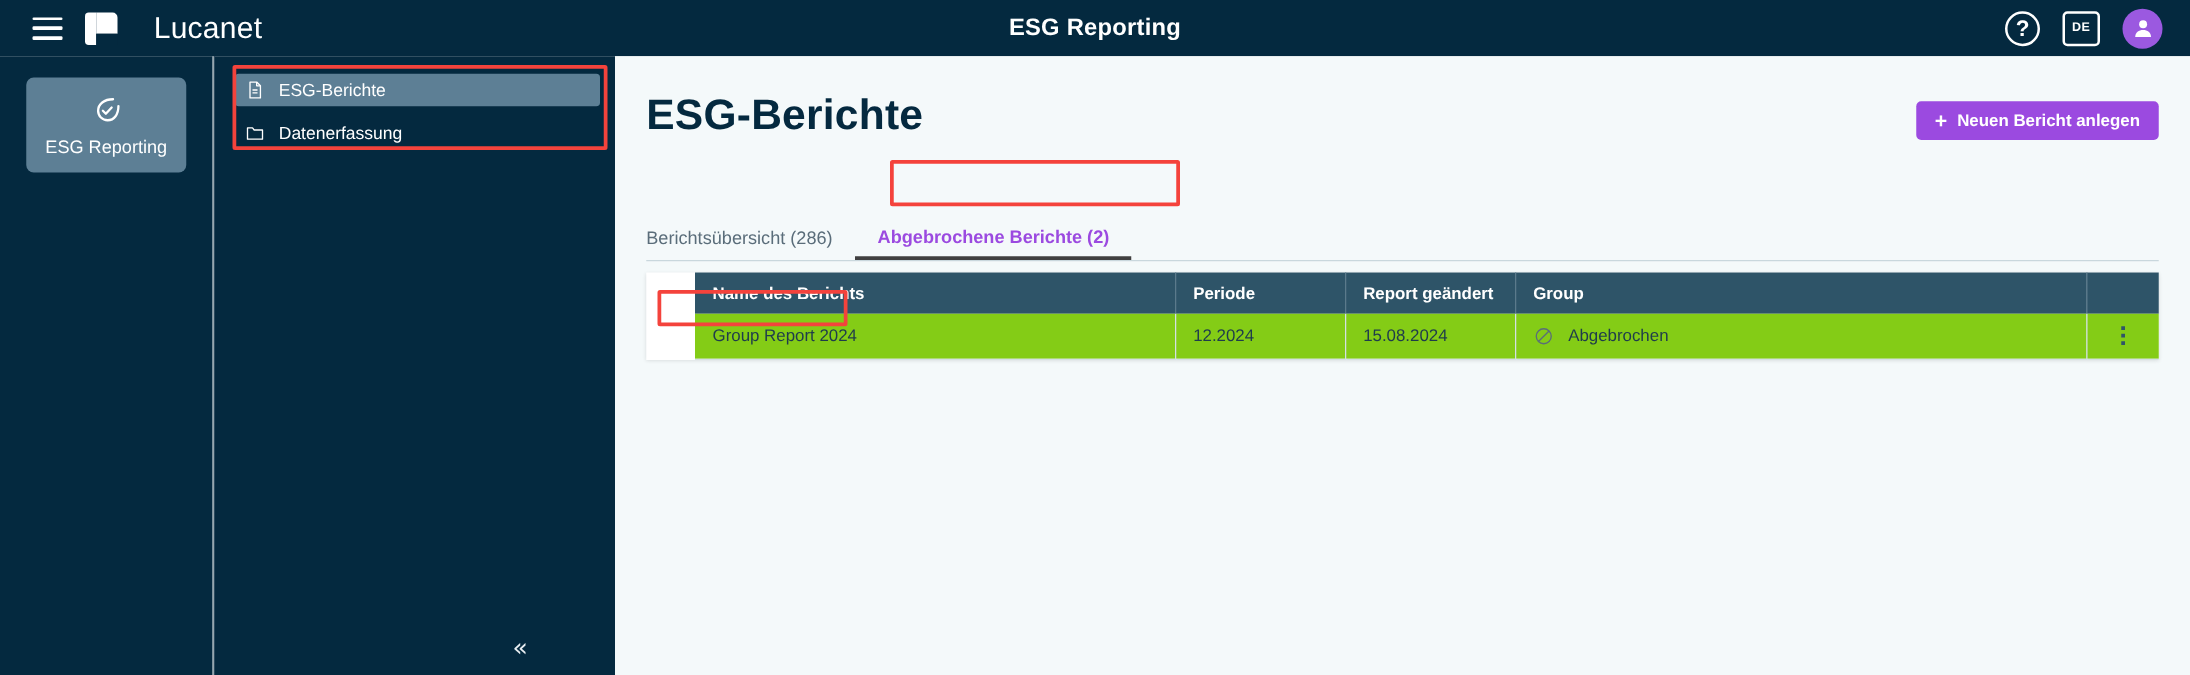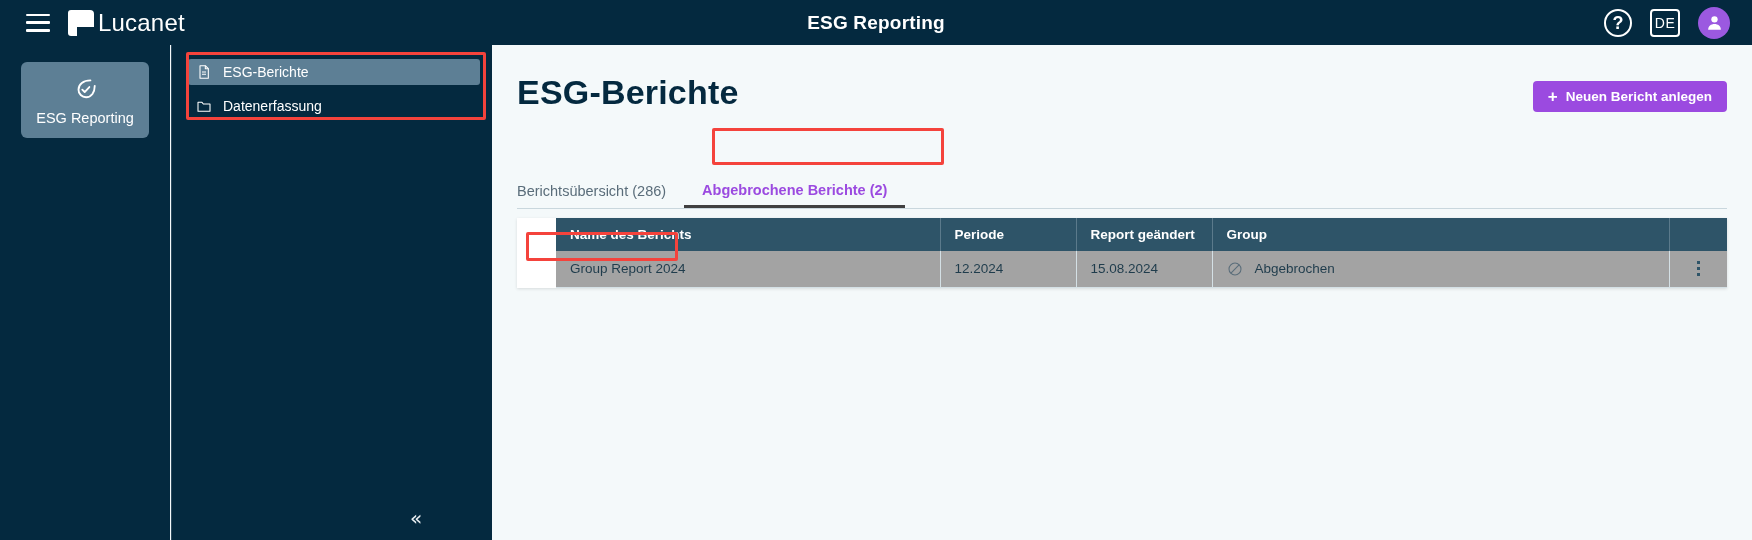--- a/index.html
+++ b/index.html
@@ -21,7 +21,7 @@
   .topbar-left { display: flex; align-items: center; gap: 18px; padding-left: 26px; }
   .hamburger { width: 24px; height: 18px; display: flex; flex-direction: column; justify-content: space-between; cursor: pointer; }
   .hamburger span { display: block; height: 2.5px; background: #ffffff; border-radius: 1px; }
-  .brand { display: flex; align-items: center; gap: 4px; }
+  .brand { display: flex; align-items: center; gap: 29px; }
   .brand-mark { width: 26px; height: 26px; position: relative; }
   .brand-mark .bm-l {
     position: absolute; left: 0; top: 0; width: 9px; height: 26px;

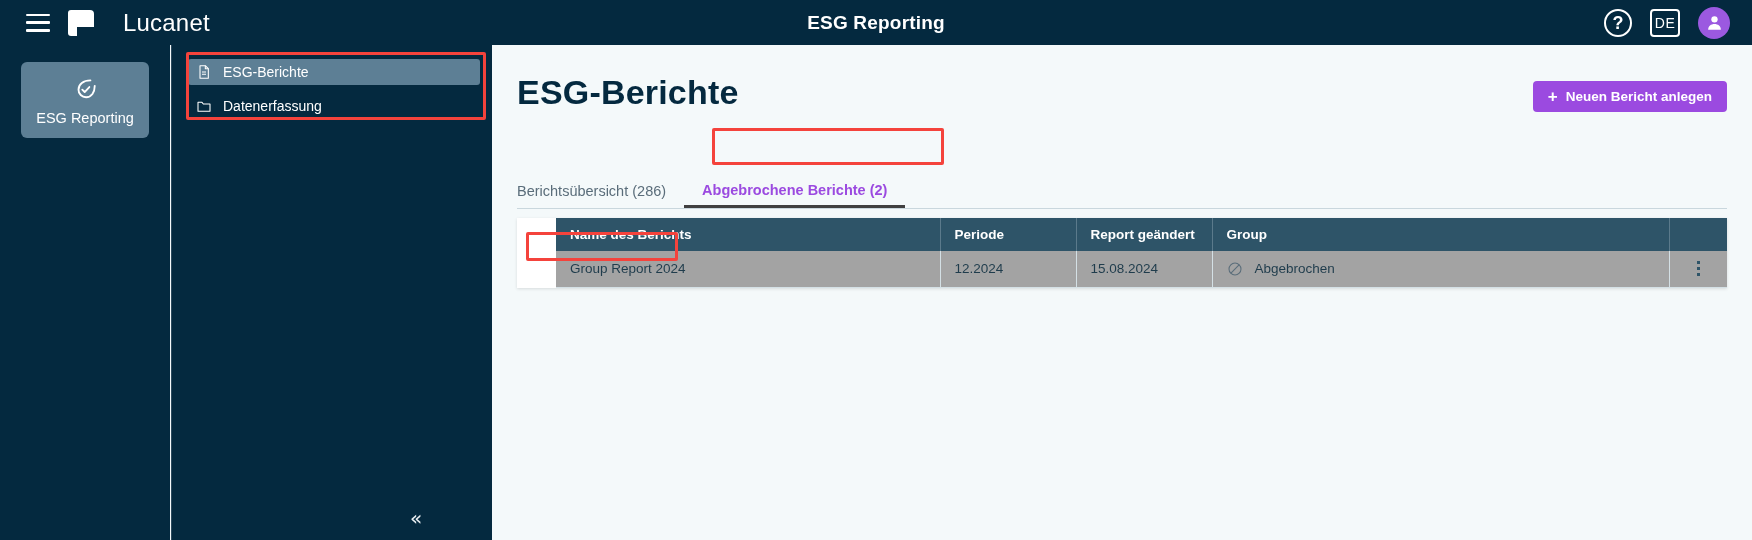--- a/index.html
+++ b/index.html
@@ -53,7 +53,7 @@
   .icon-lang {
     width: 30px; height: 28px; border: 2.2px solid #ffffff; border-radius: 4px;
     display:flex; align-items:center; justify-content:center;
-    font-size: 14px; font-weight: 400; letter-spacing: .5px; cursor: pointer; color:#fff;
+    font-size: 10px; font-weight: 700; letter-spacing: .5px; cursor: pointer; color:#fff;
   }
   .avatar {
     width: 32px; height: 32px; border-radius: 50%; background: #9b59e0;

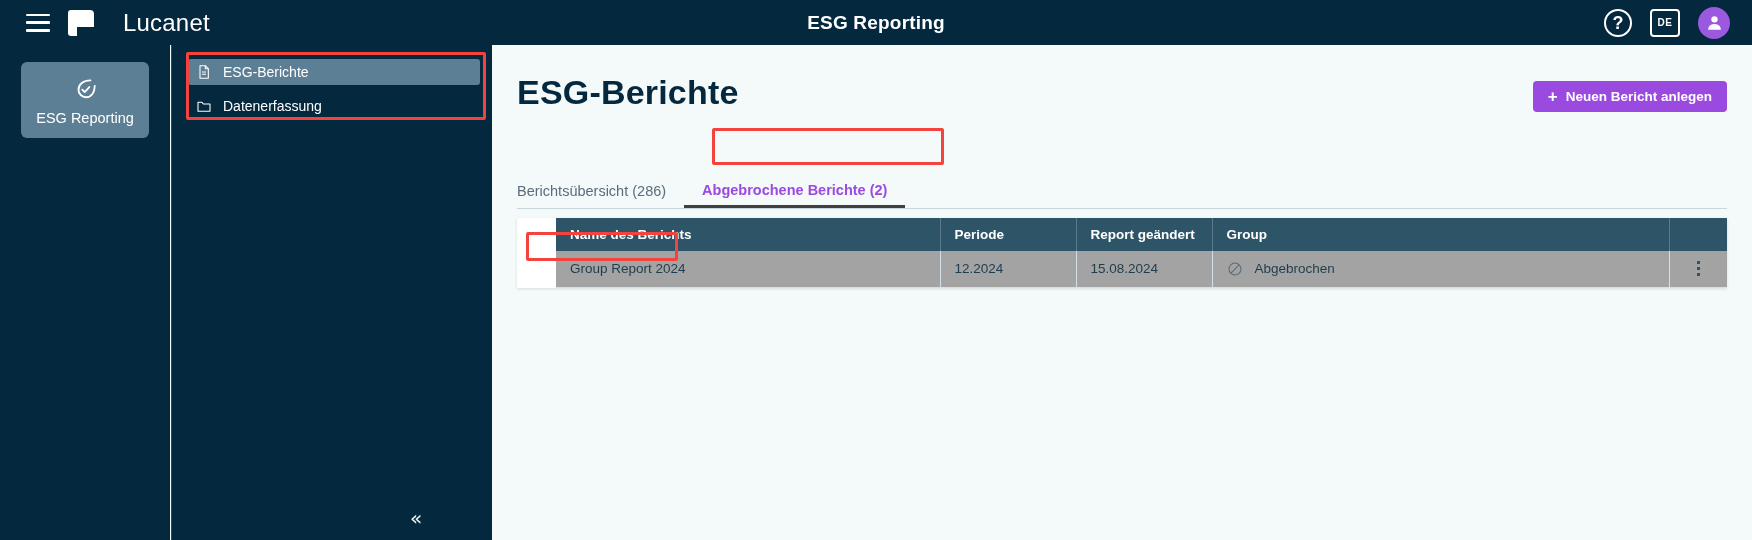--- a/index.html
+++ b/index.html
@@ -151,7 +151,7 @@
   tbody td {
     height: 36px; padding: 0 14px; font-size: 13.5px; color: #1f3c4c;
     border-bottom: 1px solid #d4e0e5; border-right: 1px solid #d4e0e5;
-    background: #a3a3a3; vertical-align: middle;
+    background: #84cc16; vertical-align: middle;
   }
   tbody td:last-child { border-right: none; }
   .col-name   { width: 384px; }

